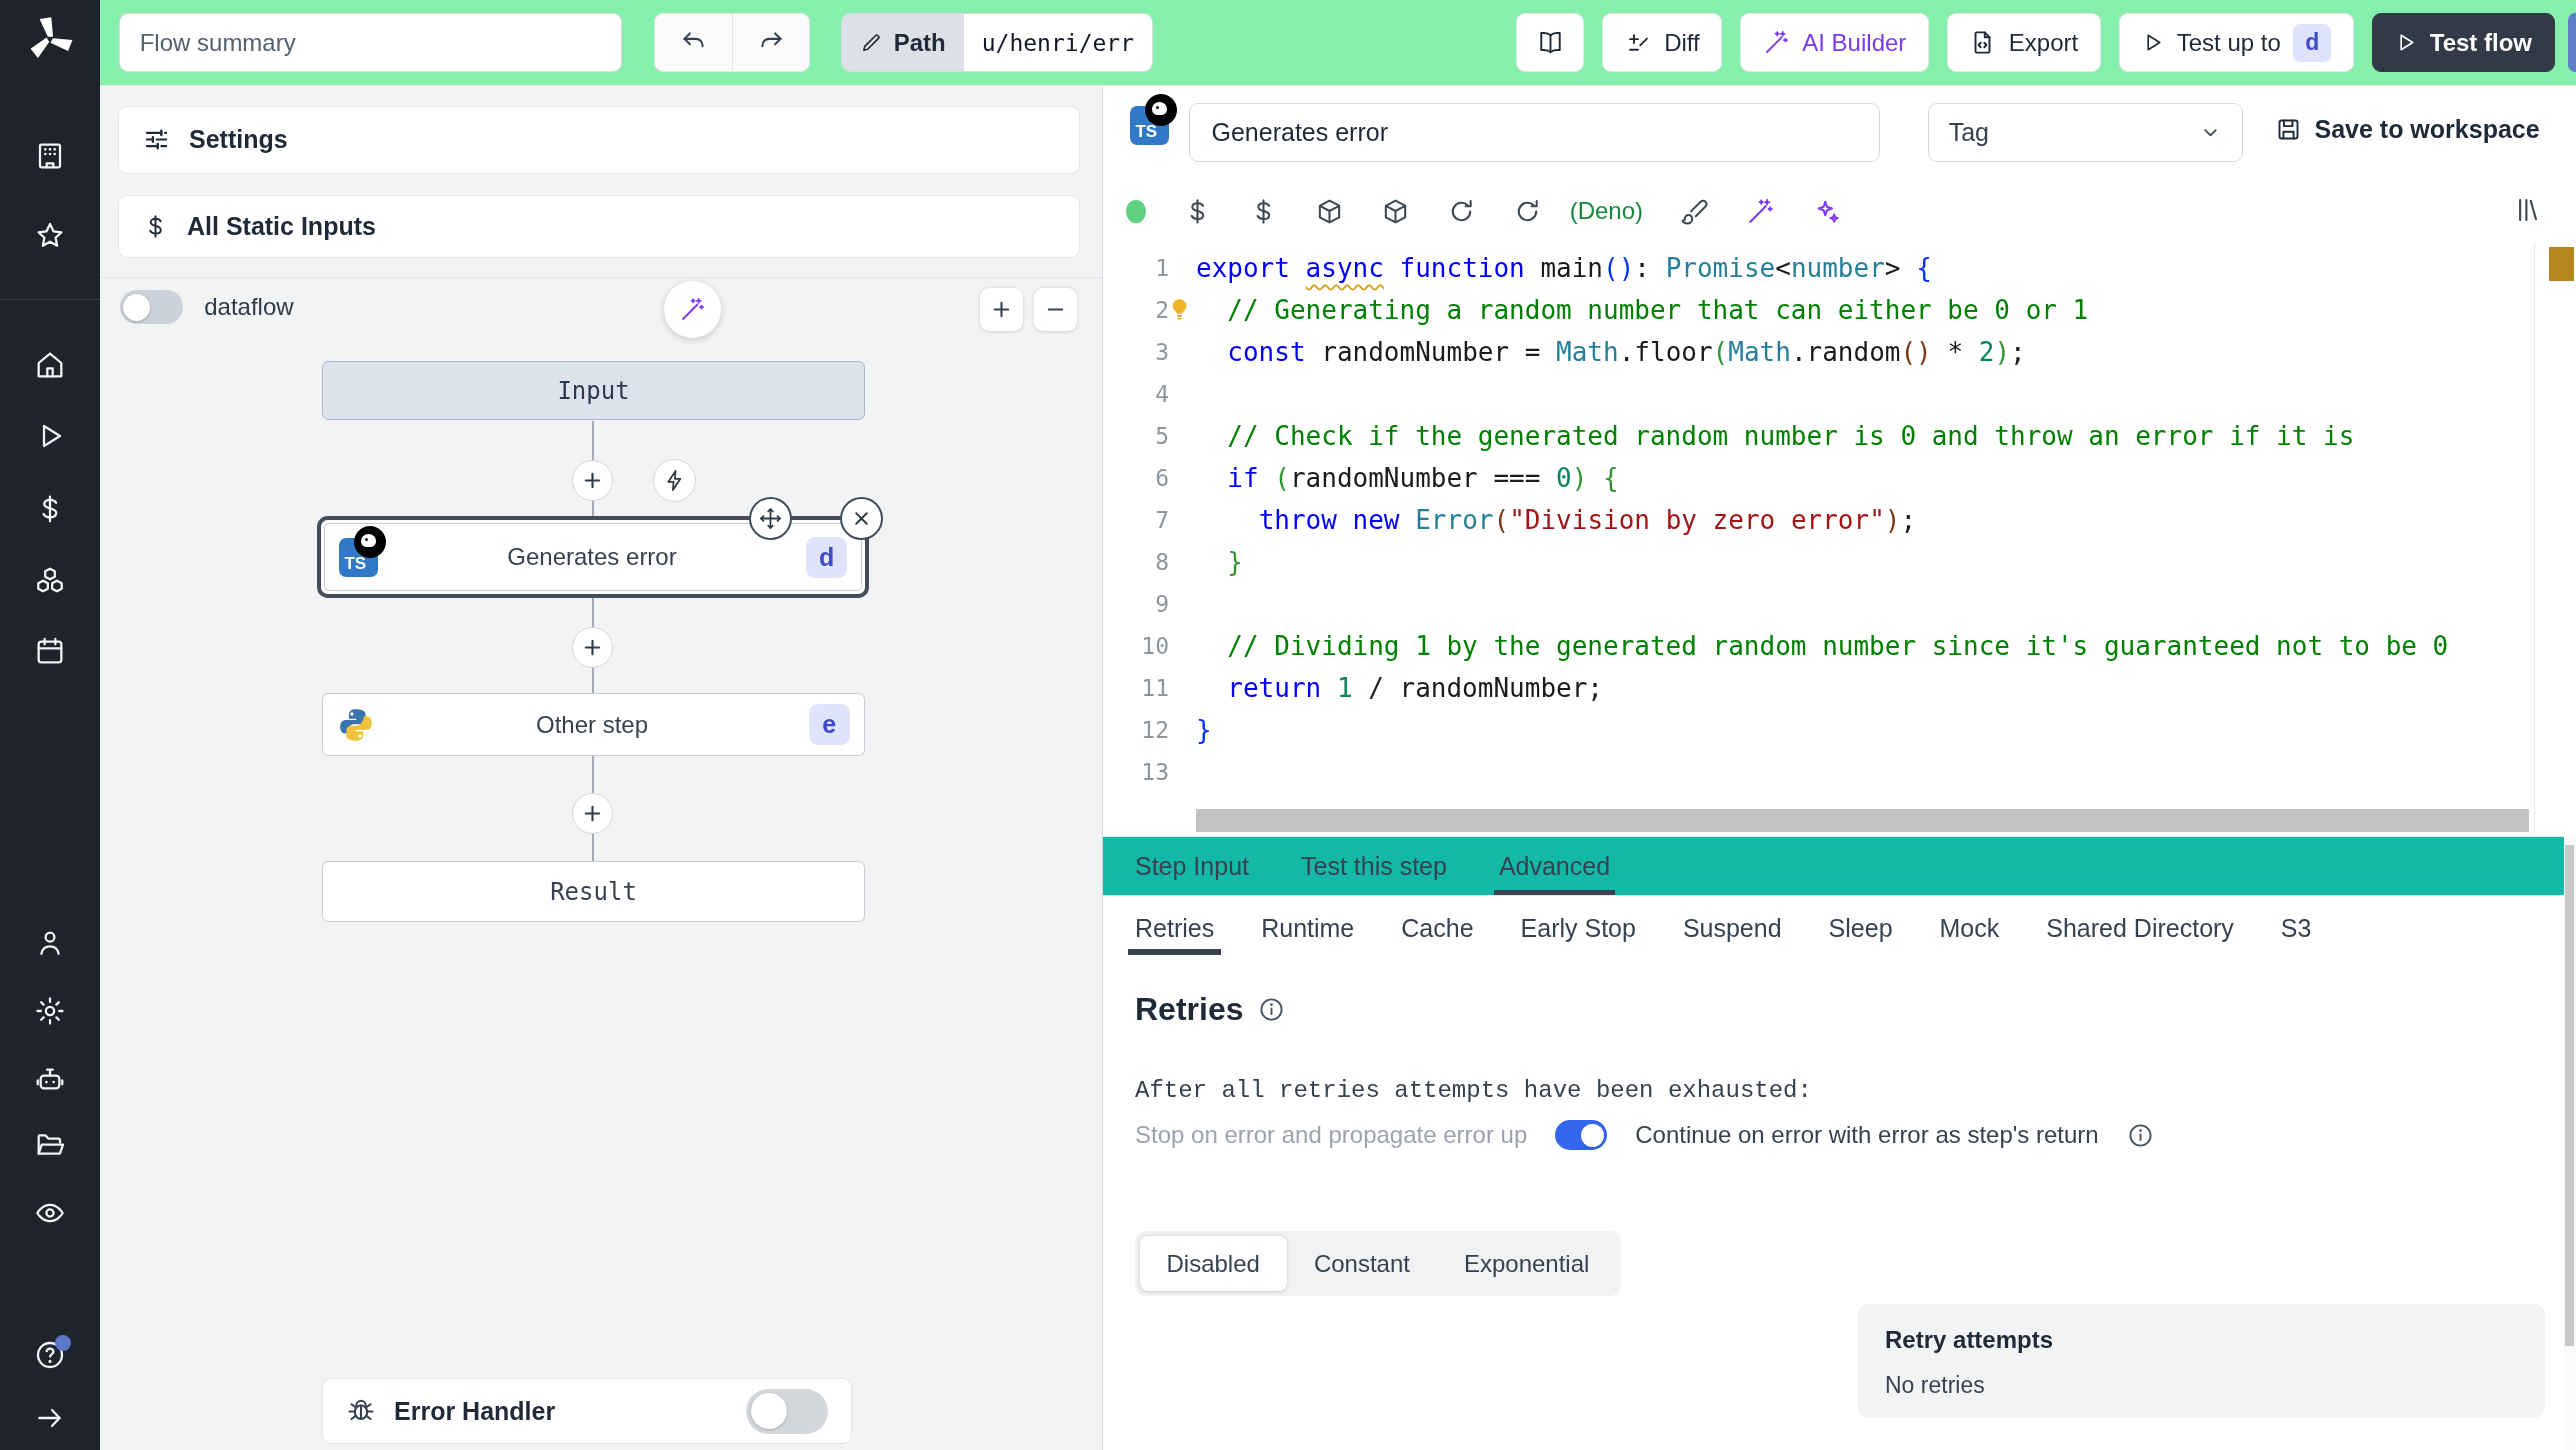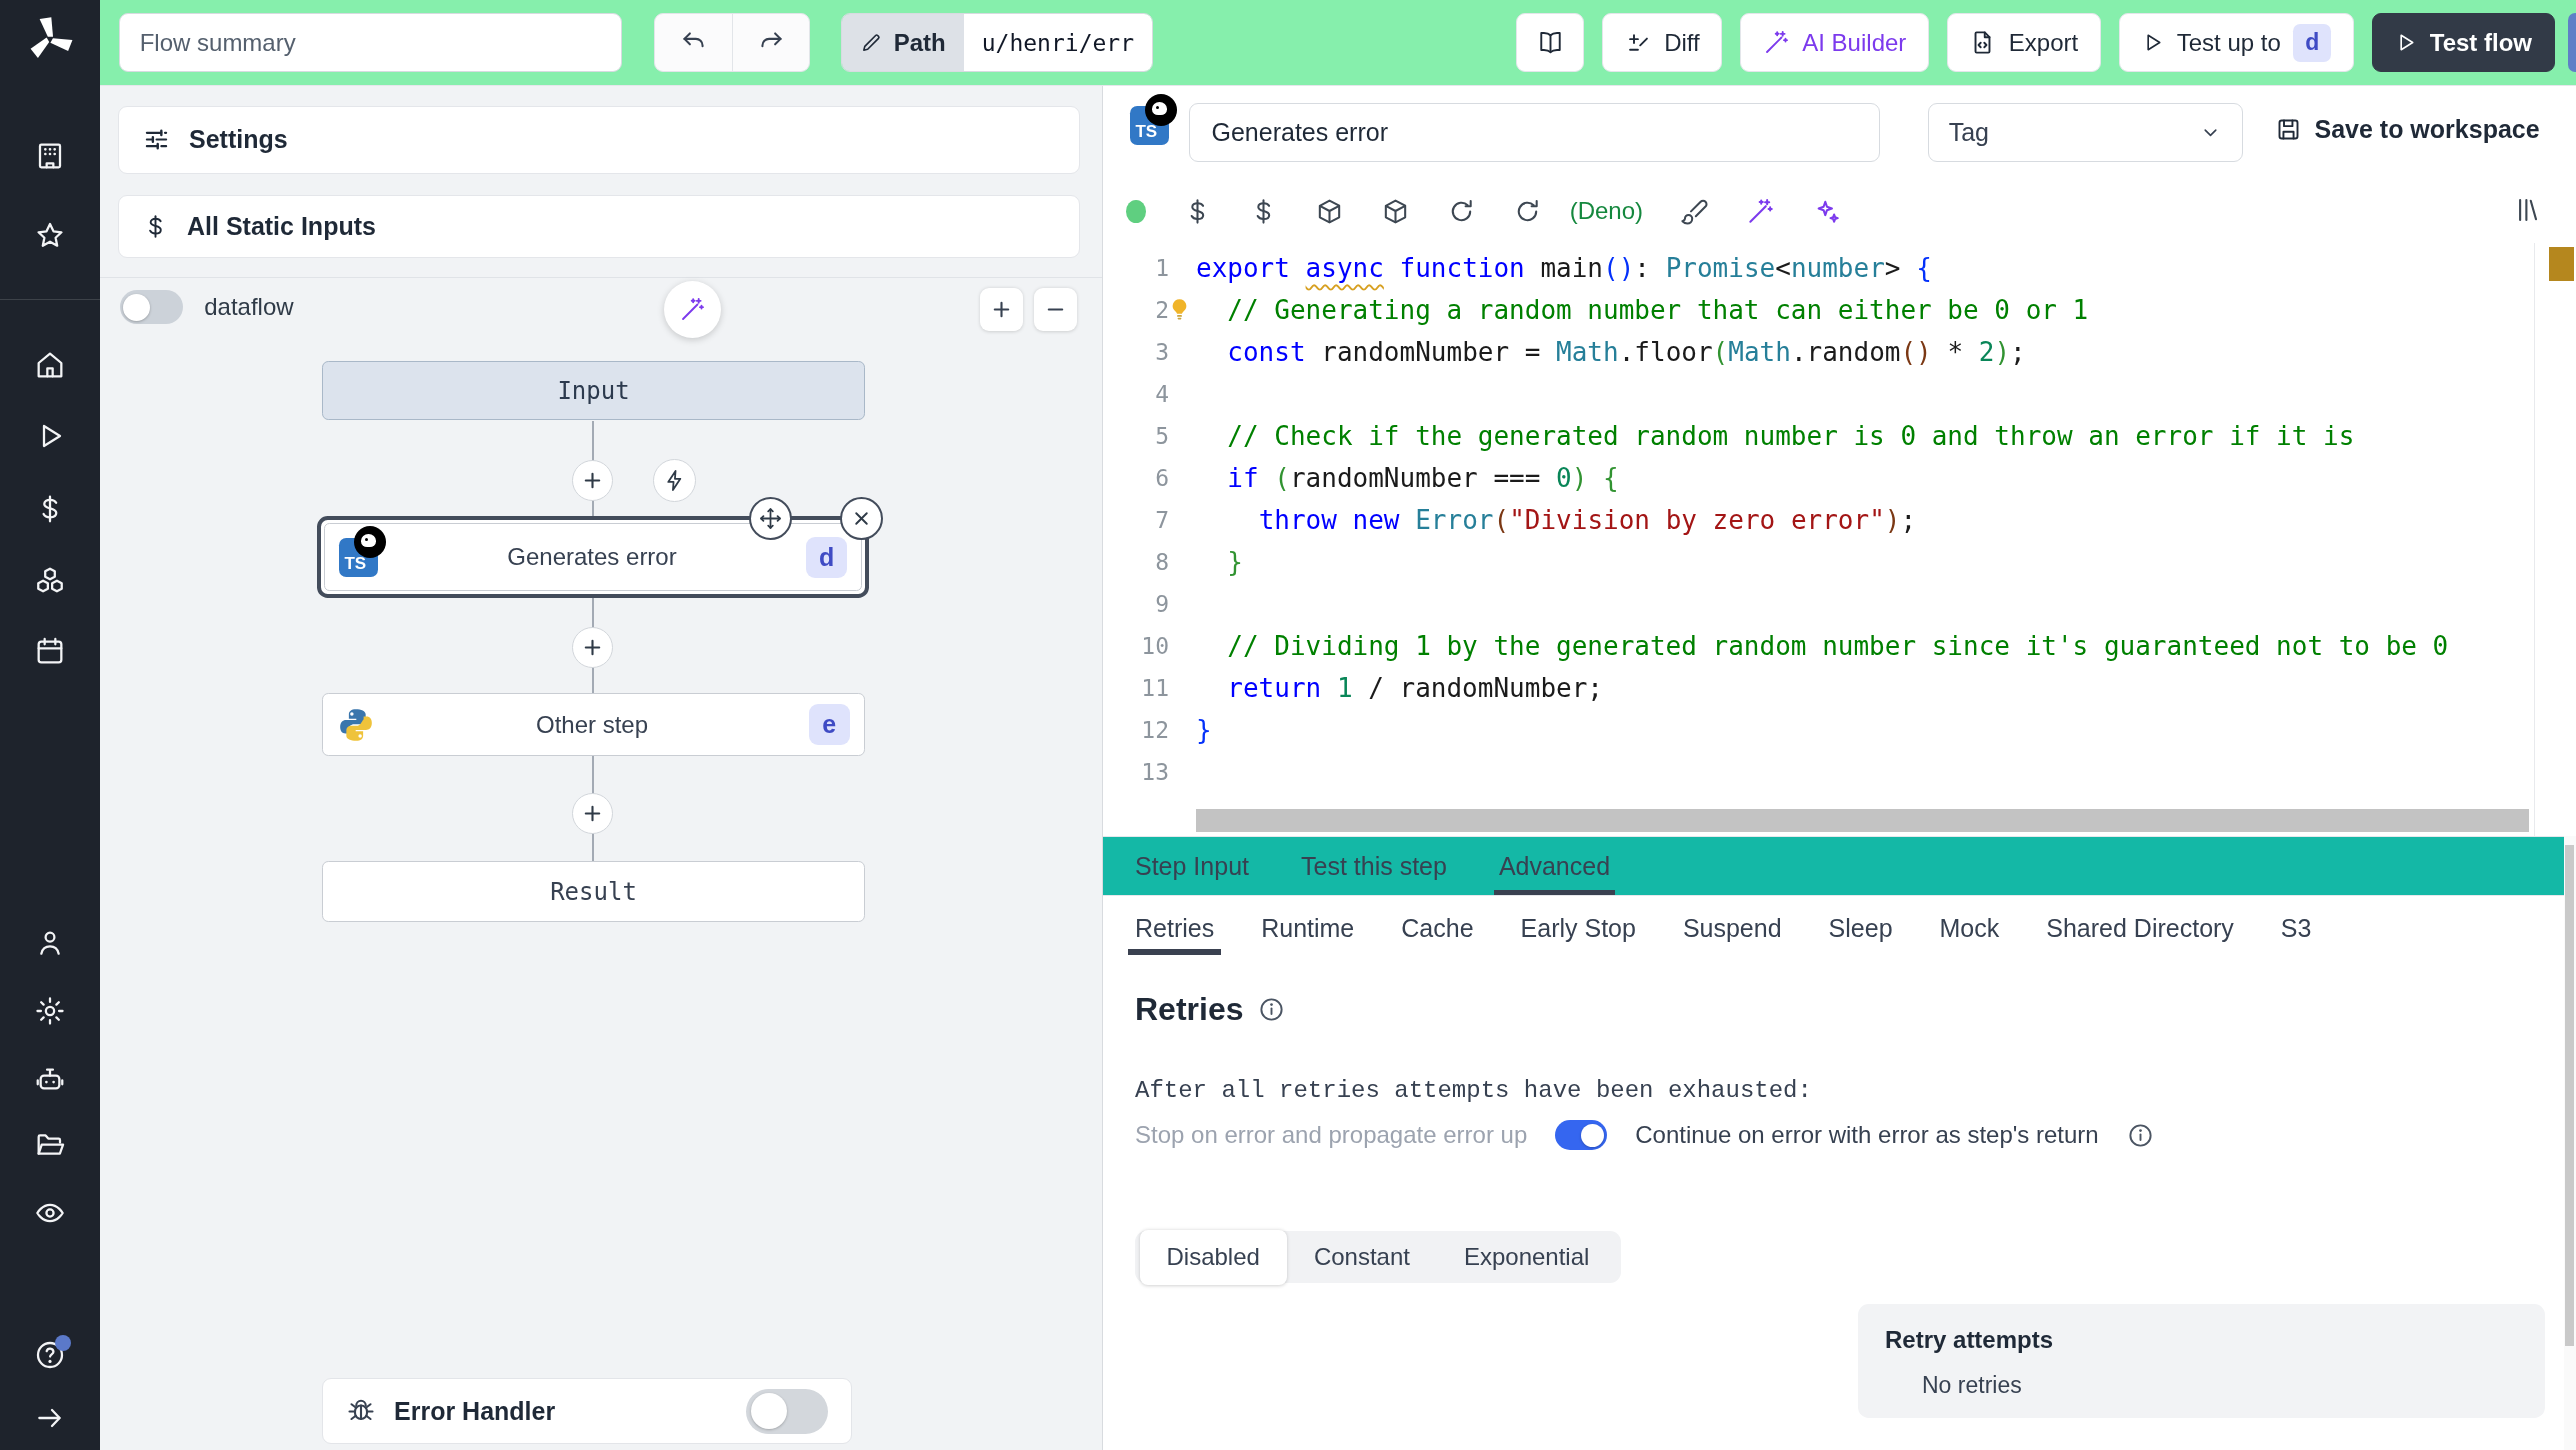--- a/index.html
+++ b/index.html
@@ -158,7 +158,7 @@
   #retry-toggle { width:52px; height:30px; background:#3566f0; }
   #retry-toggle .knob { right:3.6px; top:3.6px; width:23px; height:23px; }
 
-  #modes { position:absolute; left:32px; top:1145px; height:52px; background:#f1f2f4; border-radius:11px;
+  #modes { position:absolute; left:32px; top:1145px; height:65px; background:#f1f2f4; border-radius:11px;
     display:flex; align-items:center; padding:0 4.5px; }
   .mode { font-size:24px; color:#374151; padding:0 27px; height:55px; display:flex; align-items:center;
     border-radius:8px; cursor:pointer; }

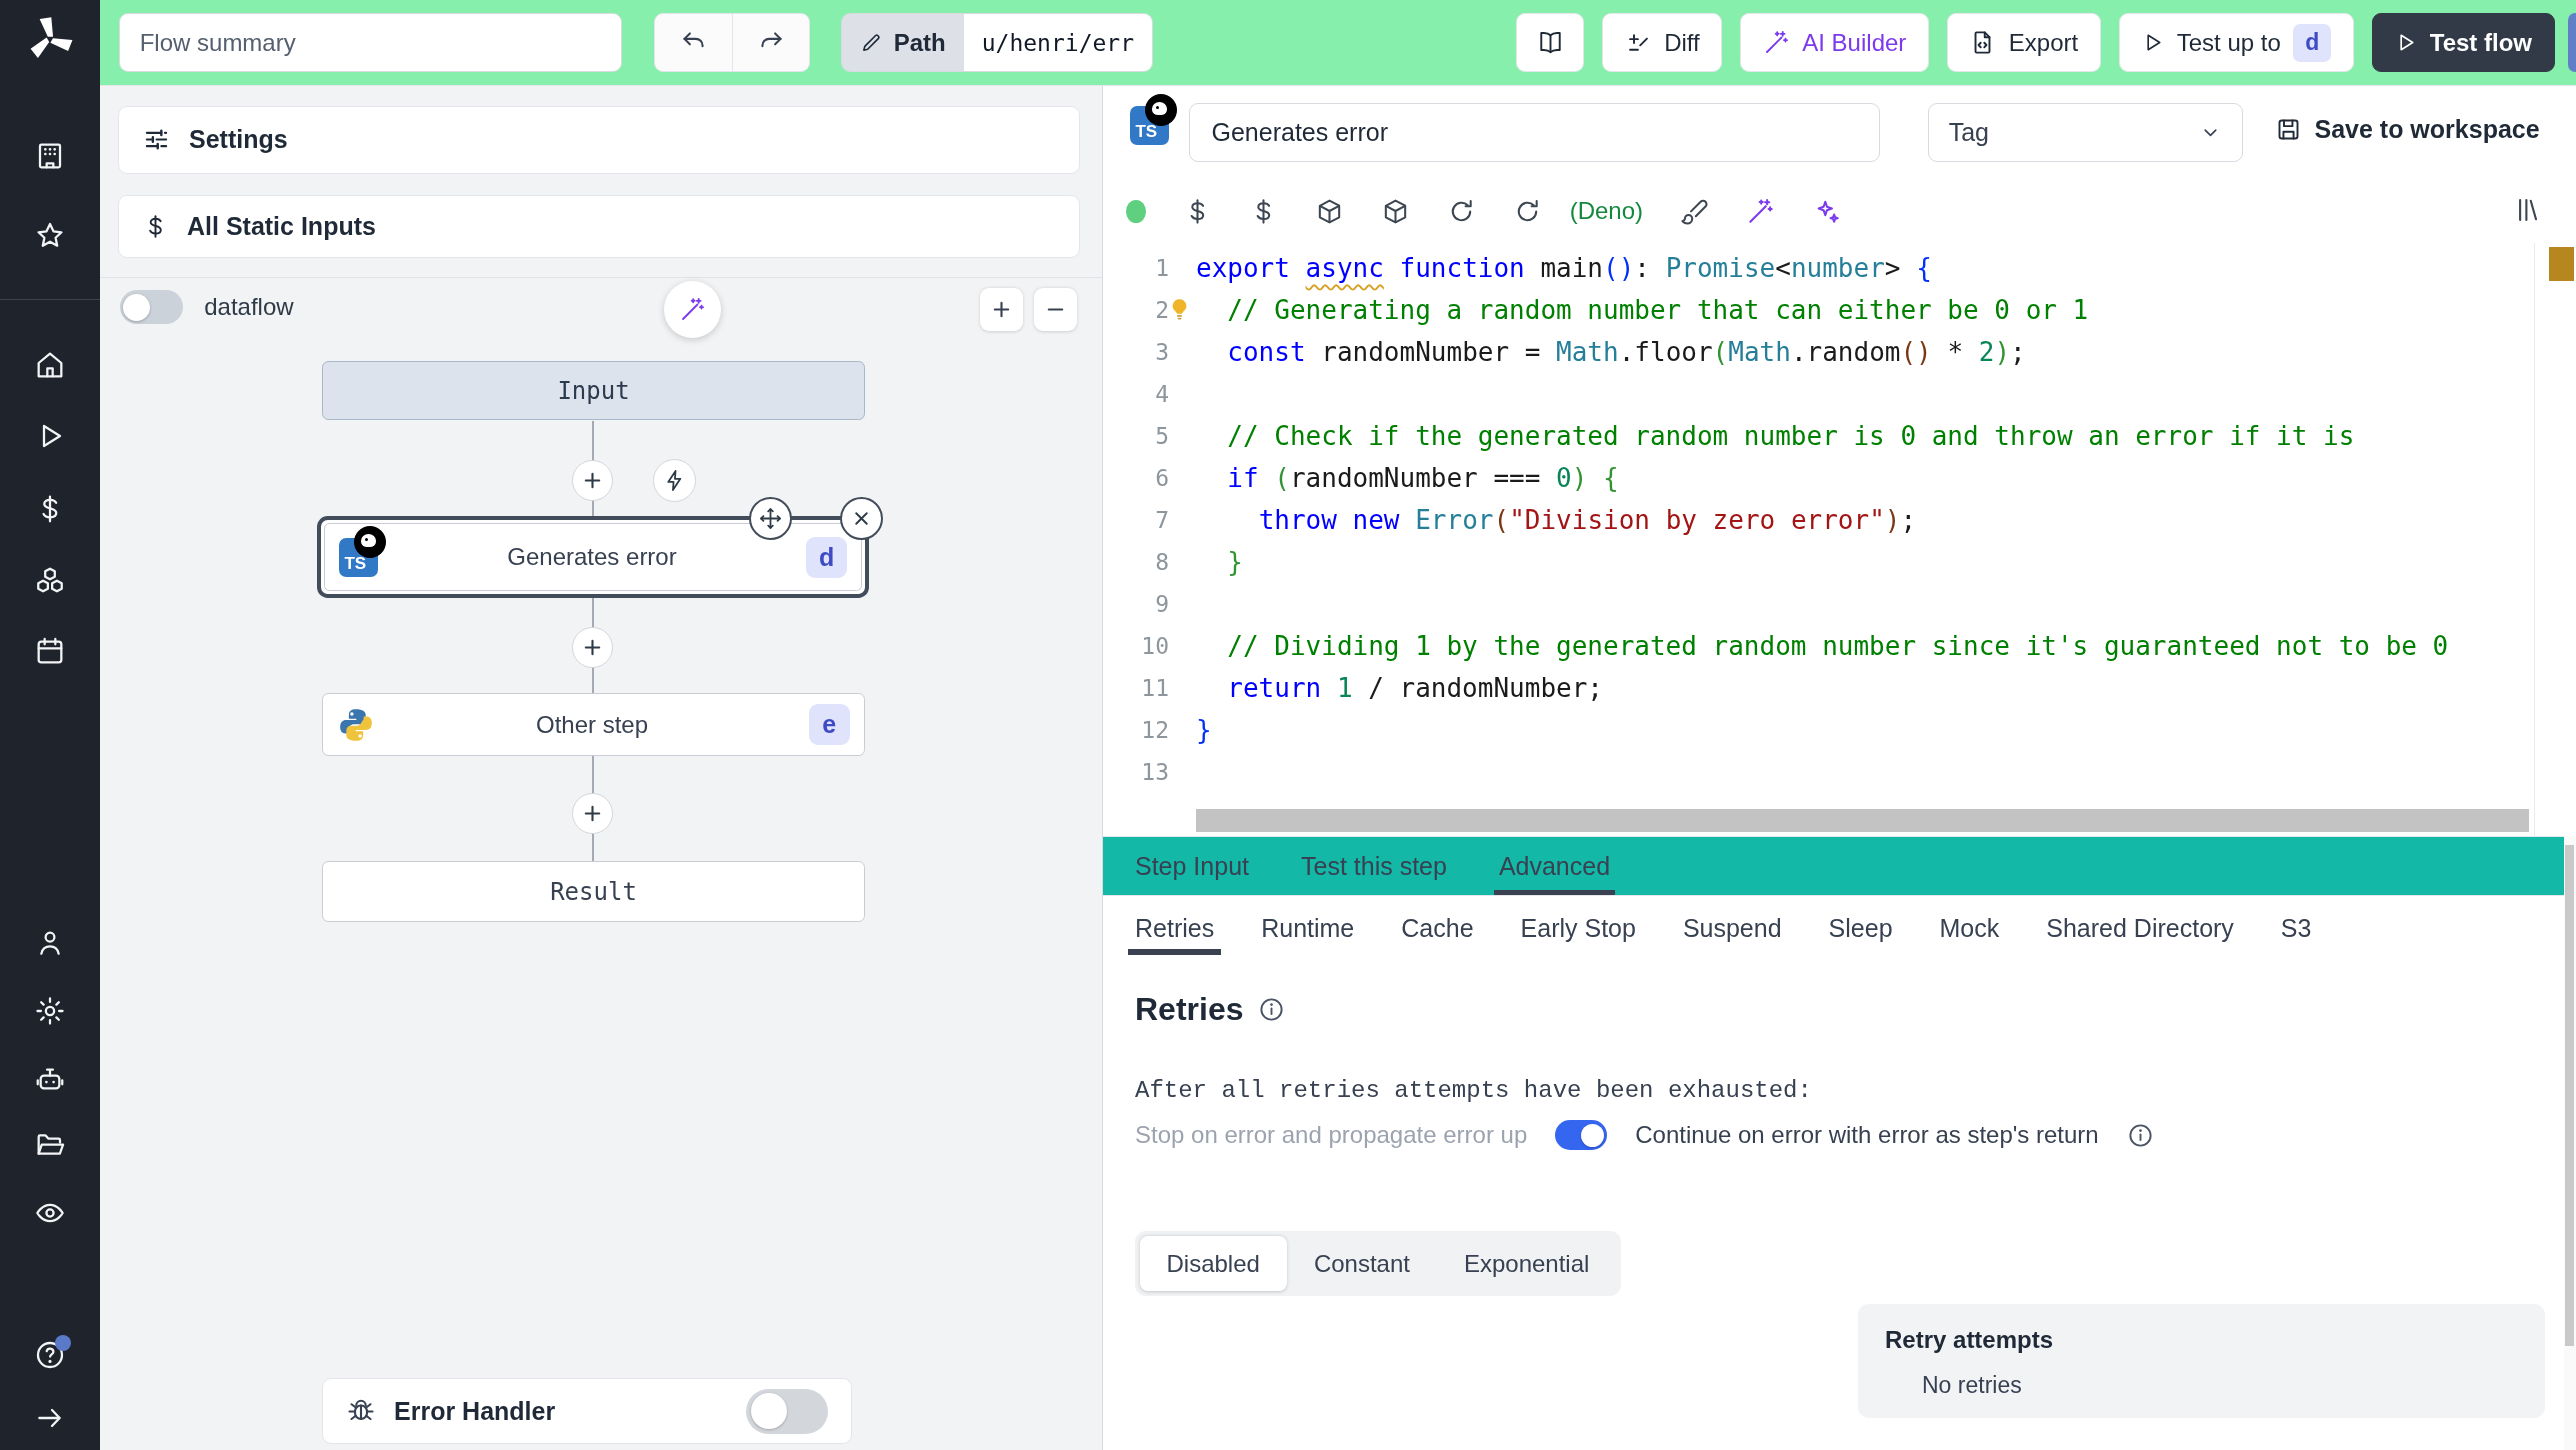--- a/index.html
+++ b/index.html
@@ -167,7 +167,7 @@
   #retry-panel { position:absolute; left:755px; top:1218px; width:687px; height:114px; background:#f2f3f5;
     border-radius:10.7px; padding:21.5px 27px; }
   #retry-panel .t1 { font-size:24px; font-weight:600; color:#1f2937; }
-  #retry-panel .t2 { font-size:23px; color:#374151; margin-top:18px;margin-left:37px; }
+  #retry-panel .t2 { font-size:23px; color:#374151; margin-top:18px; }
 
   #vscroll { position:absolute; right:0; top:750px; bottom:0; width:12.5px; background:#fafafa; }
   #vscroll .thumb { position:absolute; left:1.8px; right:1.8px; top:9px; height:501px; background:#c9c9c9; }

